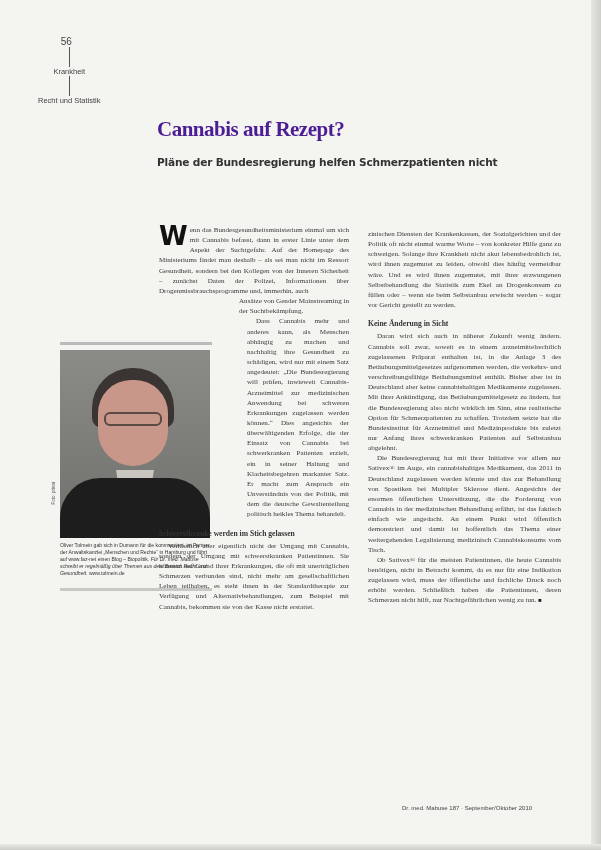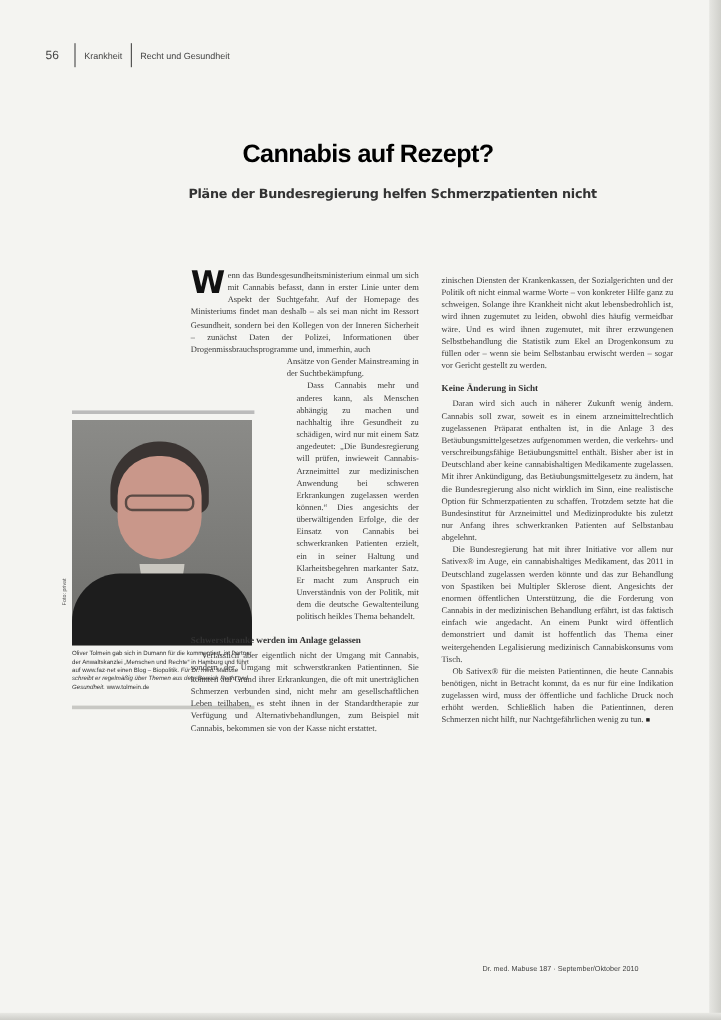--- a/index.html
+++ b/index.html
@@ -2,7 +2,7 @@
 <html><head>
   <meta charset="utf-8">
   <style>
-    * { box-sizing: border-box; margin: 0; padding: 0; }
+    * { box-sizing: border-box; margin: 0; padding: 0; flex-direction: column; }
     html, body { width: 601px; height: 850px; overflow: hidden; }
     body {
       background: #f4f4f1;

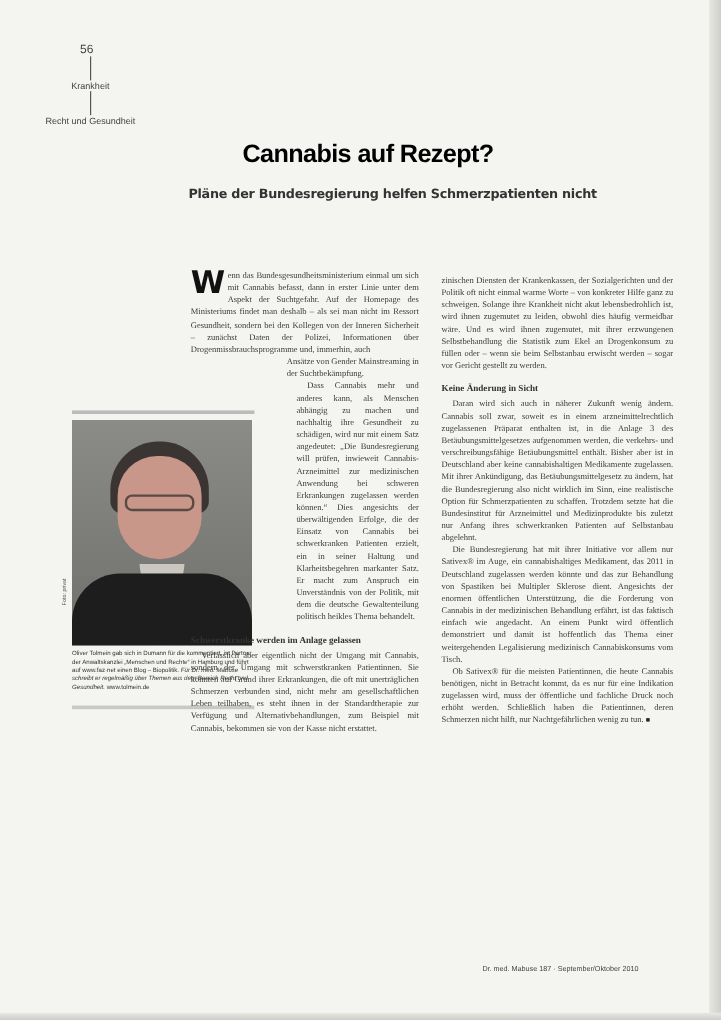--- a/index.html
+++ b/index.html
@@ -113,7 +113,7 @@
   <span class="sep"></span>
   <span>Krankheit</span>
   <span class="sep"></span>
-  <span>Recht und Gesundheit</span>
+  <span>Recht und Statistik</span>
 </div>
 
 <h1 class="title">Cannabis auf Rezept?</h1>

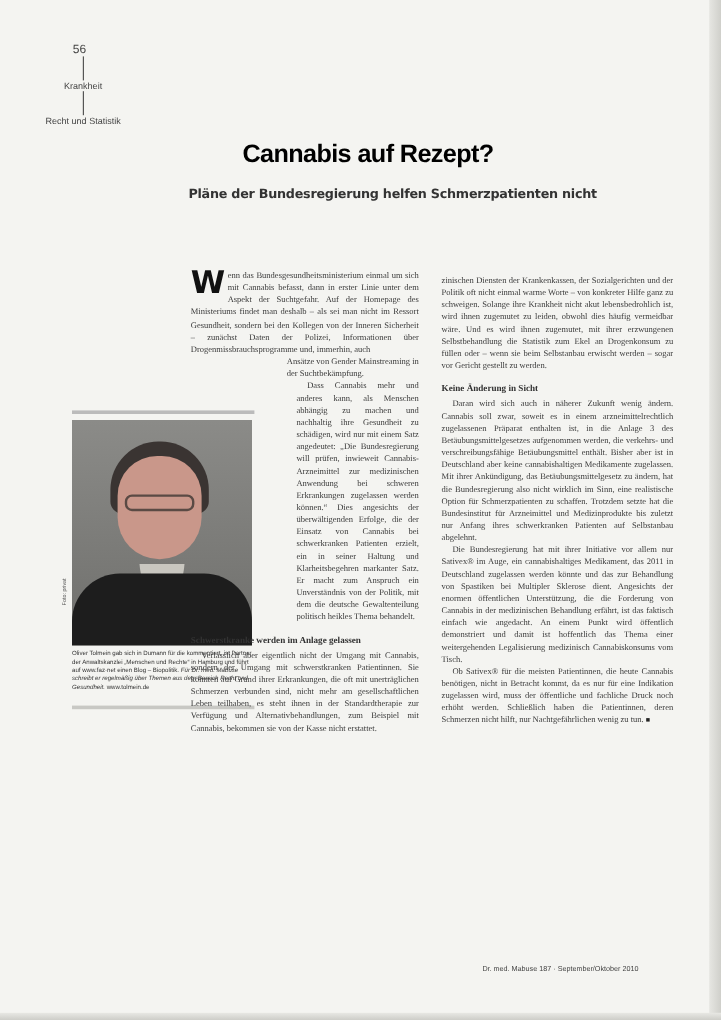--- a/index.html
+++ b/index.html
@@ -27,8 +27,8 @@
     .folio .sep { width: 1px; height: 20px; background: #555; margin: 0 7px; }
     .title {
       position: absolute; top: 117px; left: 157px;
-      font-family: Liberation Sans, sans-serif; font-weight: bold;
-      font-size: 21px; letter-spacing: -0.5px; color: #000000; margin-left: 45px;
+      font-family: Liberation Serif, serif; font-weight: bold;
+      font-size: 21px; letter-spacing: -0.5px; color: #4c1d95;
     }
     .subtitle {
       position: absolute; top: 156px; left: 157px;

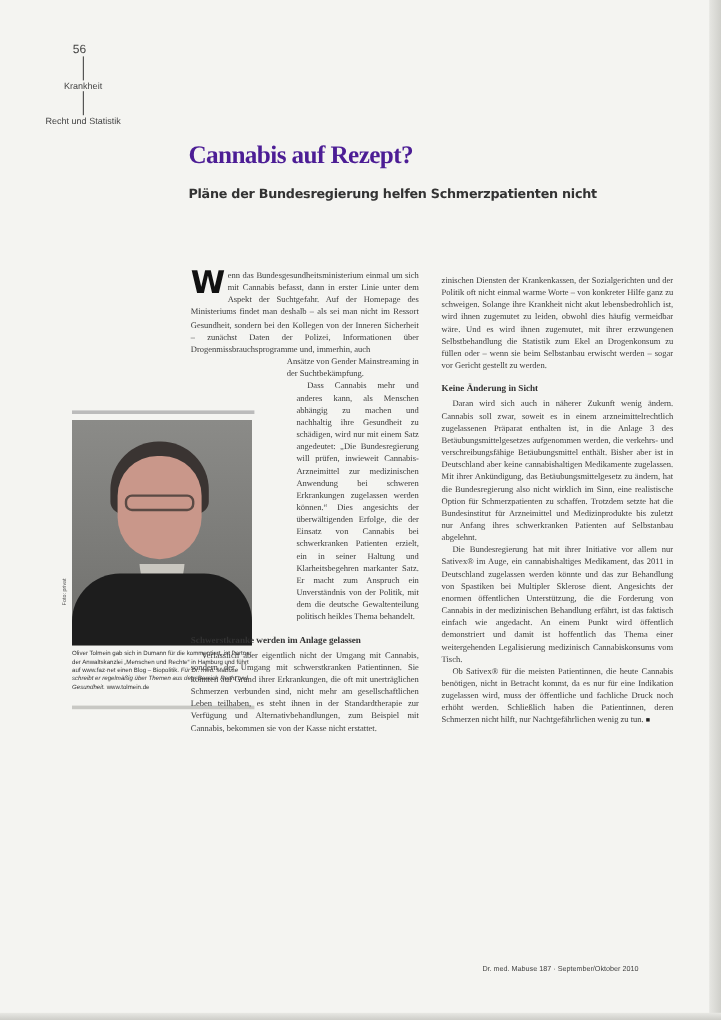--- a/index.html
+++ b/index.html
@@ -143,7 +143,7 @@
   </p>
   <p class="noindent" style="margin-left:80px;">Ansätze von Gender Mainstreaming in der Suchtbekämpfung.</p>
   <p style="margin-left:88px;">Dass Cannabis mehr und anderes kann, als Menschen abhängig zu machen und nachhaltig ihre Gesundheit zu schädigen, wird nur mit einem Satz angedeutet: „Die Bundesregierung will prüfen, inwieweit Cannabis-Arzneimittel zur medizinischen Anwendung bei schweren Erkrankungen zugelassen werden können.“ Dies angesichts der überwältigenden Erfolge, die der Einsatz von Cannabis bei schwerkranken Patienten erzielt, ein in seiner Haltung und Klarheitsbegehren markanter Satz. Er macht zum Anspruch ein Unverständnis von der Politik, mit dem die deutsche Gewaltenteilung politisch heikles Thema behandelt.</p>
-  <h3 class="head">Schwerstkranke werden im Anlage gelassen</h3>
+  <h3 class="head">Schwerstkranke werden im Stich gelassen</h3>
   <p>Verlässlich aber eigentlich nicht der Umgang mit Cannabis, sondern der Umgang mit schwerstkranken Patientinnen. Sie könnten auf Grund ihrer Erkrankungen, die oft mit unerträglichen Schmerzen verbunden sind, nicht mehr am gesellschaftlichen Leben teilhaben, es steht ihnen in der Standardtherapie zur Verfügung und Alternativbehandlungen, zum Beispiel mit Cannabis, bekommen sie von der Kasse nicht erstattet.</p>
 </div>
 

